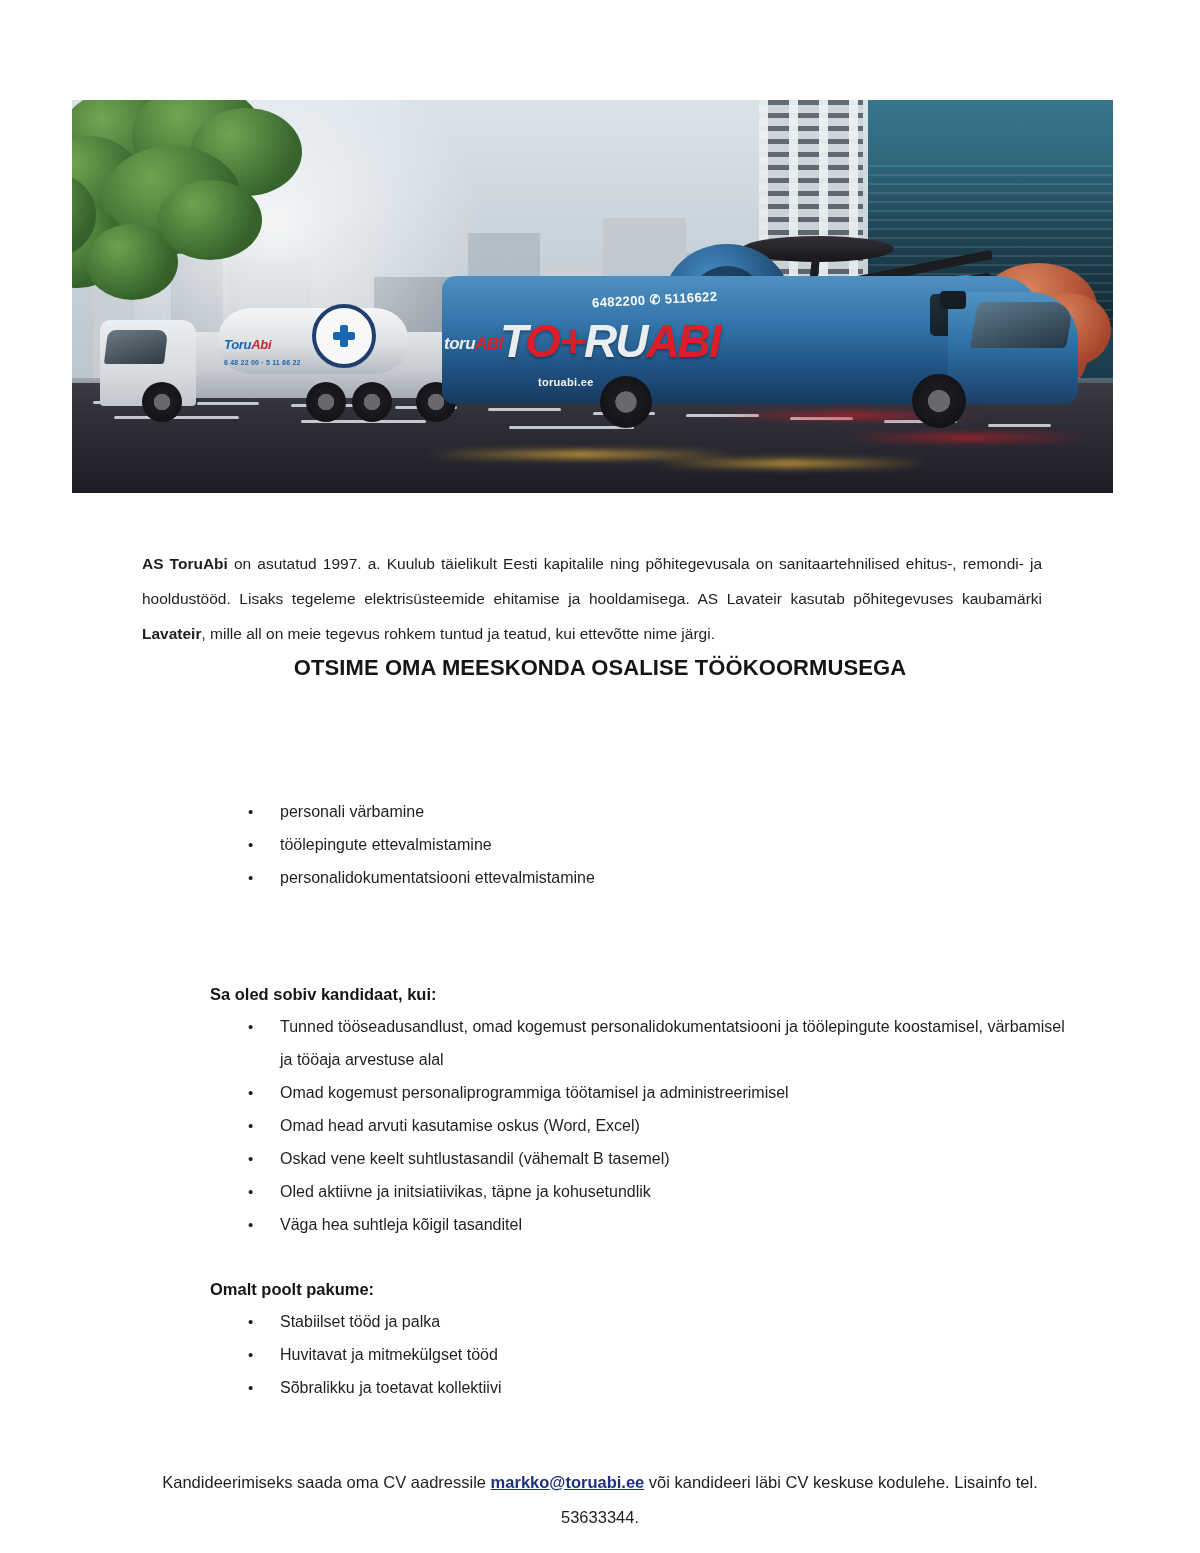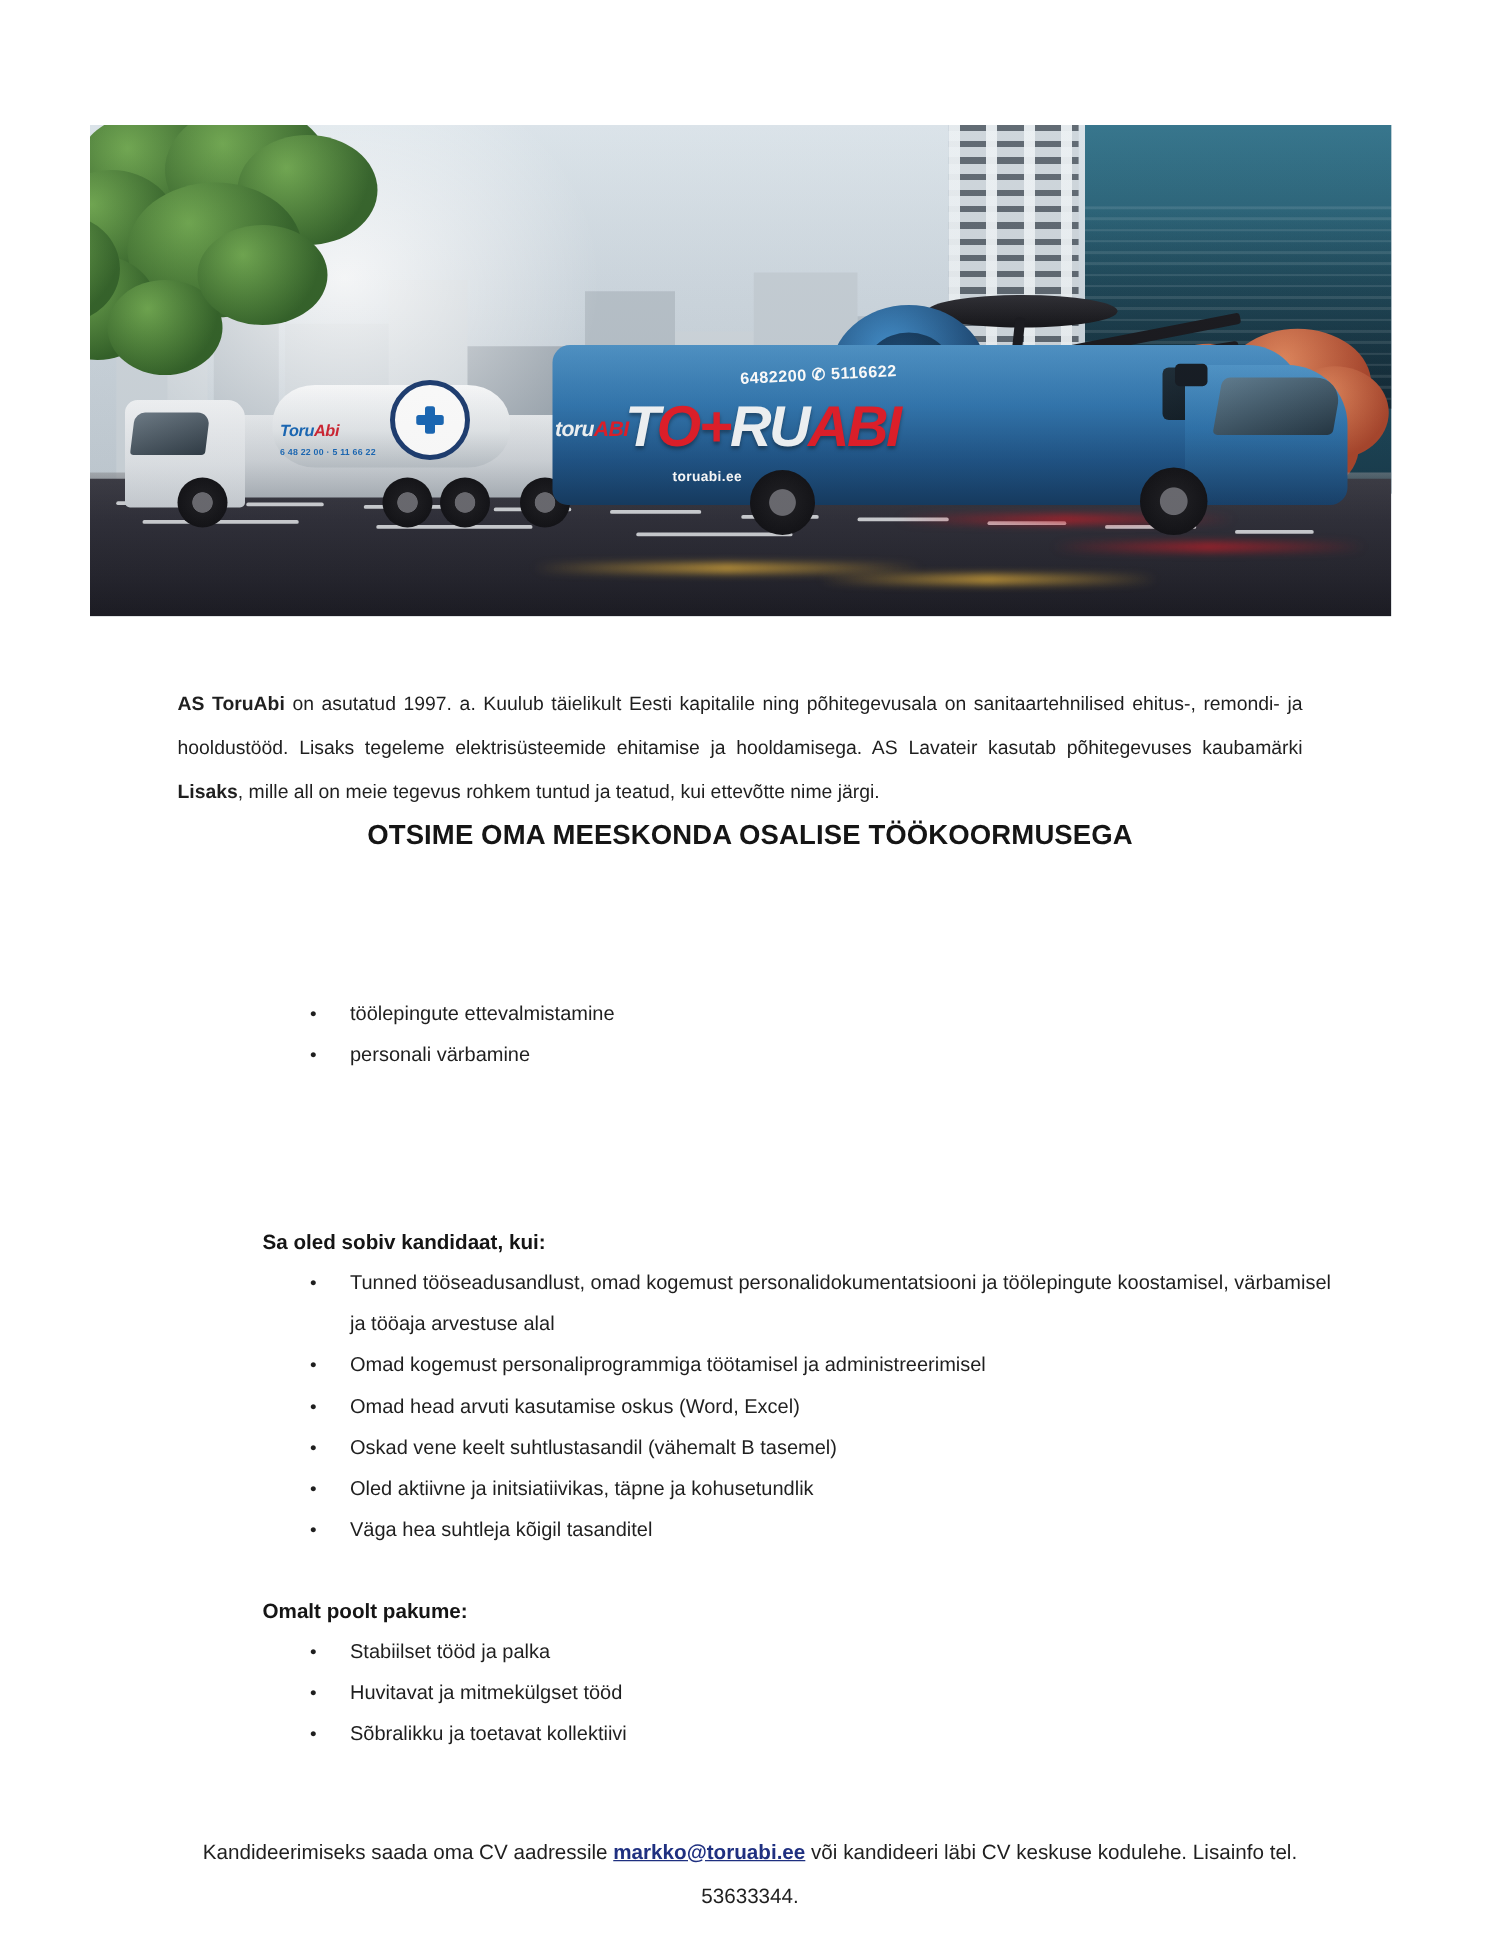--- a/index.html
+++ b/index.html
@@ -414,7 +414,7 @@
   </div>
 
   <p class="intro">
-    <b>AS ToruAbi</b><span> on asutatud 1997. a. Kuulub täielikult Eesti kapitalile ning põhitegevusala on sanitaartehnilised ehitus-, remondi- ja hooldustööd. Lisaks tegeleme elektrisüsteemide ehitamise ja hooldamisega. AS Lavateir kasutab põhitegevuses kaubamärki </span><b>Lisaks</b><span>, mille all on meie tegevus rohkem tuntud ja teatud, kui ettevõtte nime järgi.</span>
+    <b>AS ToruAbi</b><span> on asutatud 1997. a. Kuulub täielikult Eesti kapitalile ning põhitegevusala on sanitaartehnilised ehitus-, remondi- ja hooldustööd. Lisaks tegeleme elektrisüsteemide ehitamise ja hooldamisega. AS Lavateir kasutab põhitegevuses kaubamärki </span><b>Lavateir</b><span>, mille all on meie tegevus rohkem tuntud ja teatud, kui ettevõtte nime järgi.</span>
   </p>
 
   <div class="kicker">OTSIME OMA MEESKONDA OSALISE TÖÖKOORMUSEGA</div>

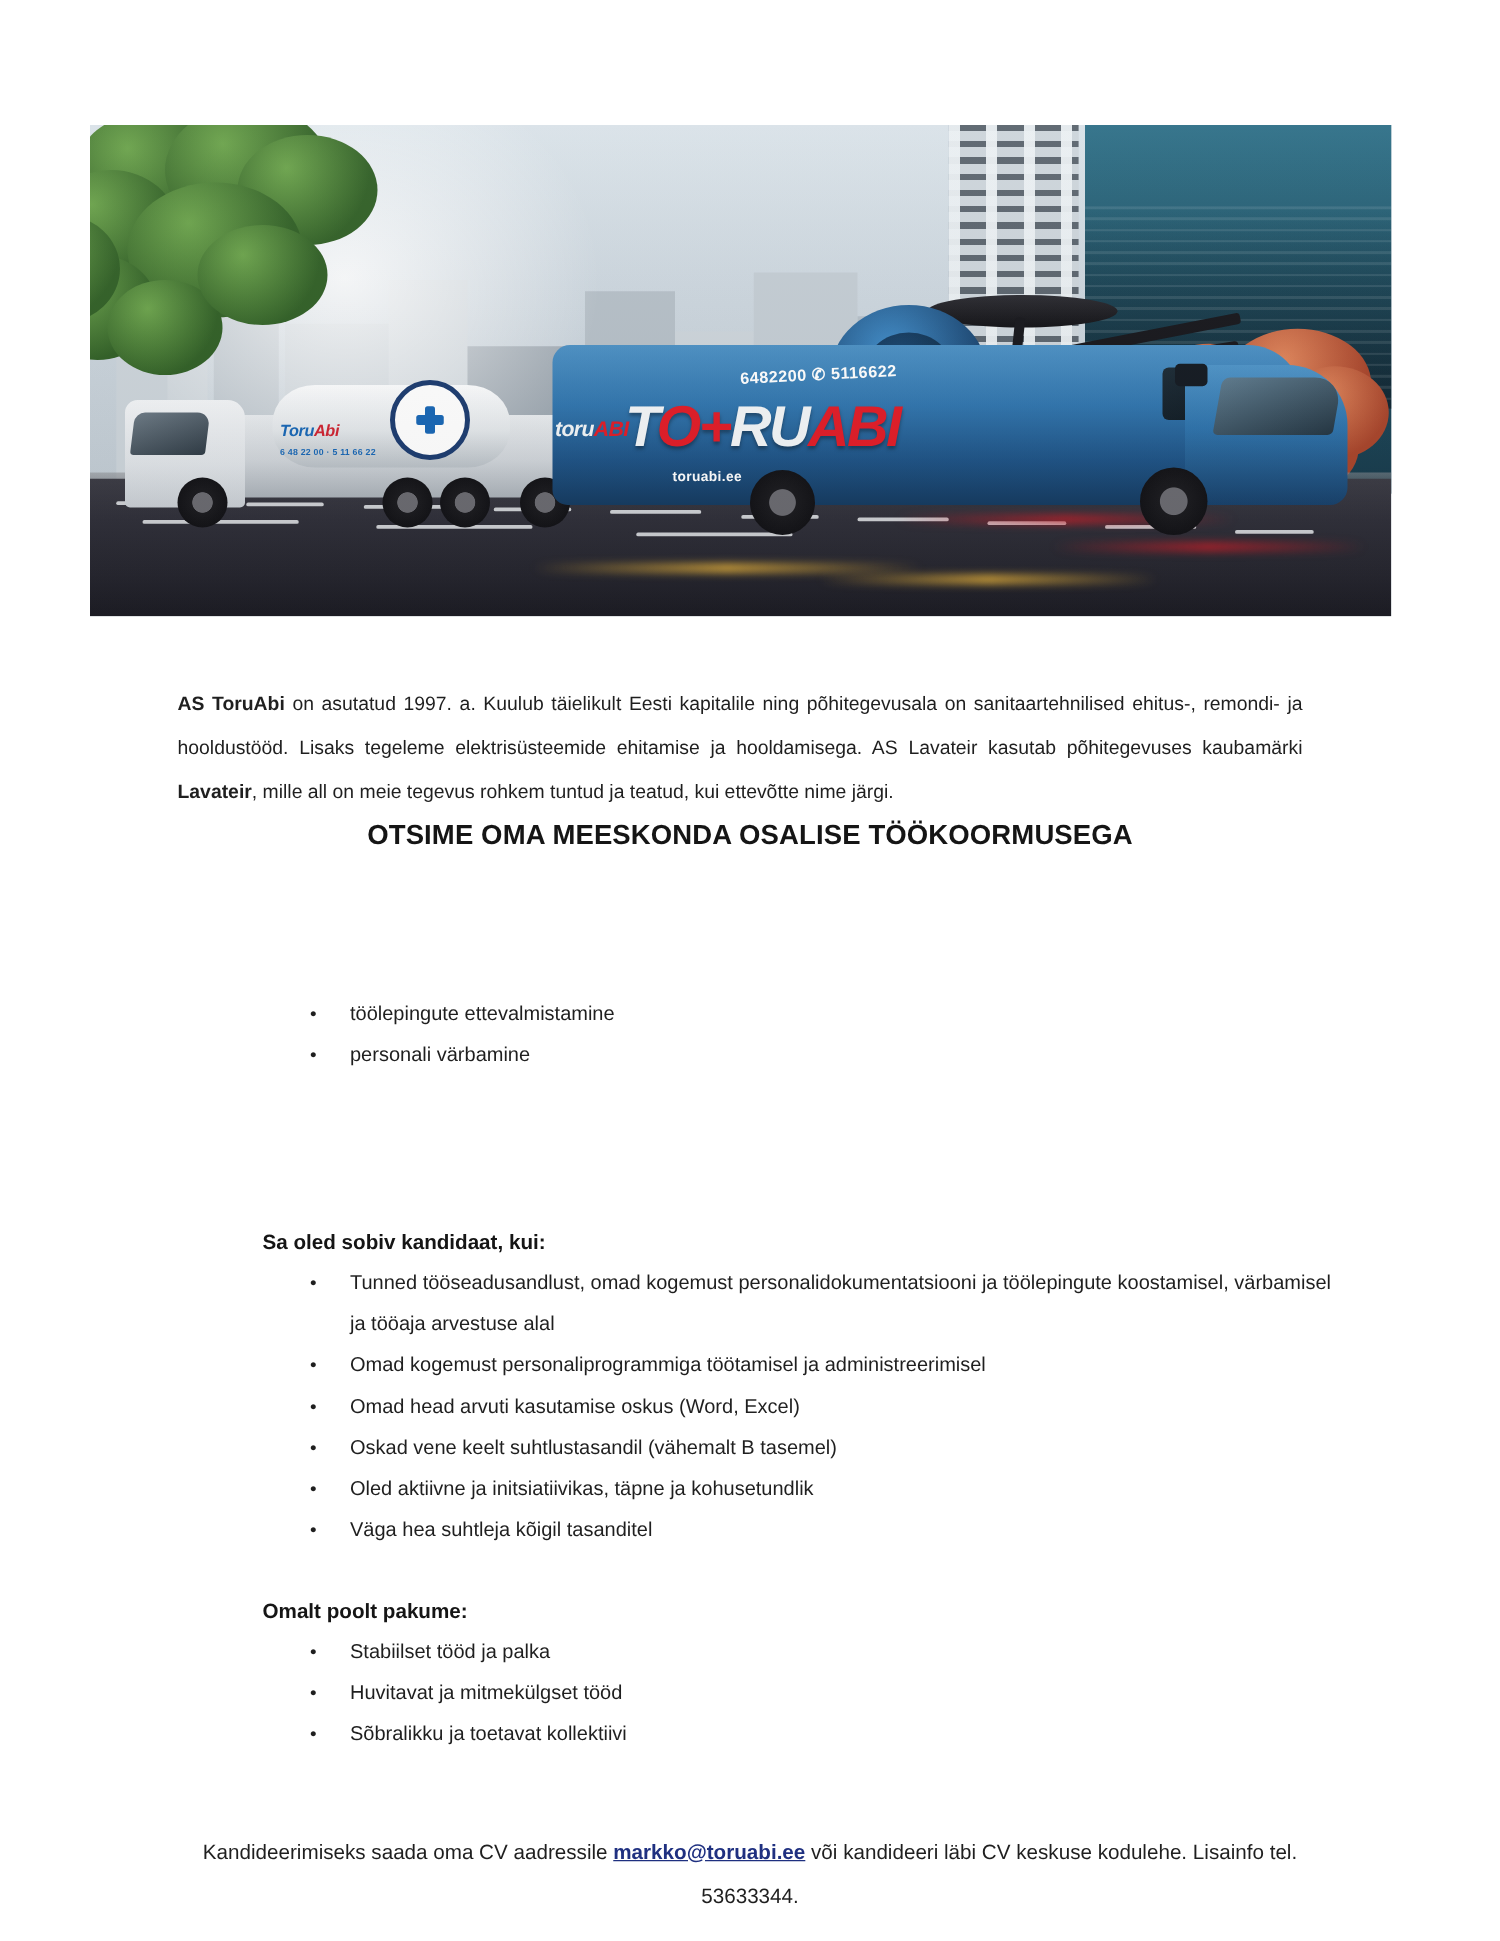--- a/index.html
+++ b/index.html
@@ -421,8 +421,8 @@
 
   <div class="section" id="sec-tasks">
     <ul>
+      <li>personali värbamine</li>
       <li>töölepingute ettevalmistamine</li>
-      <li>personali värbamine</li>
     </ul>
   </div>
 

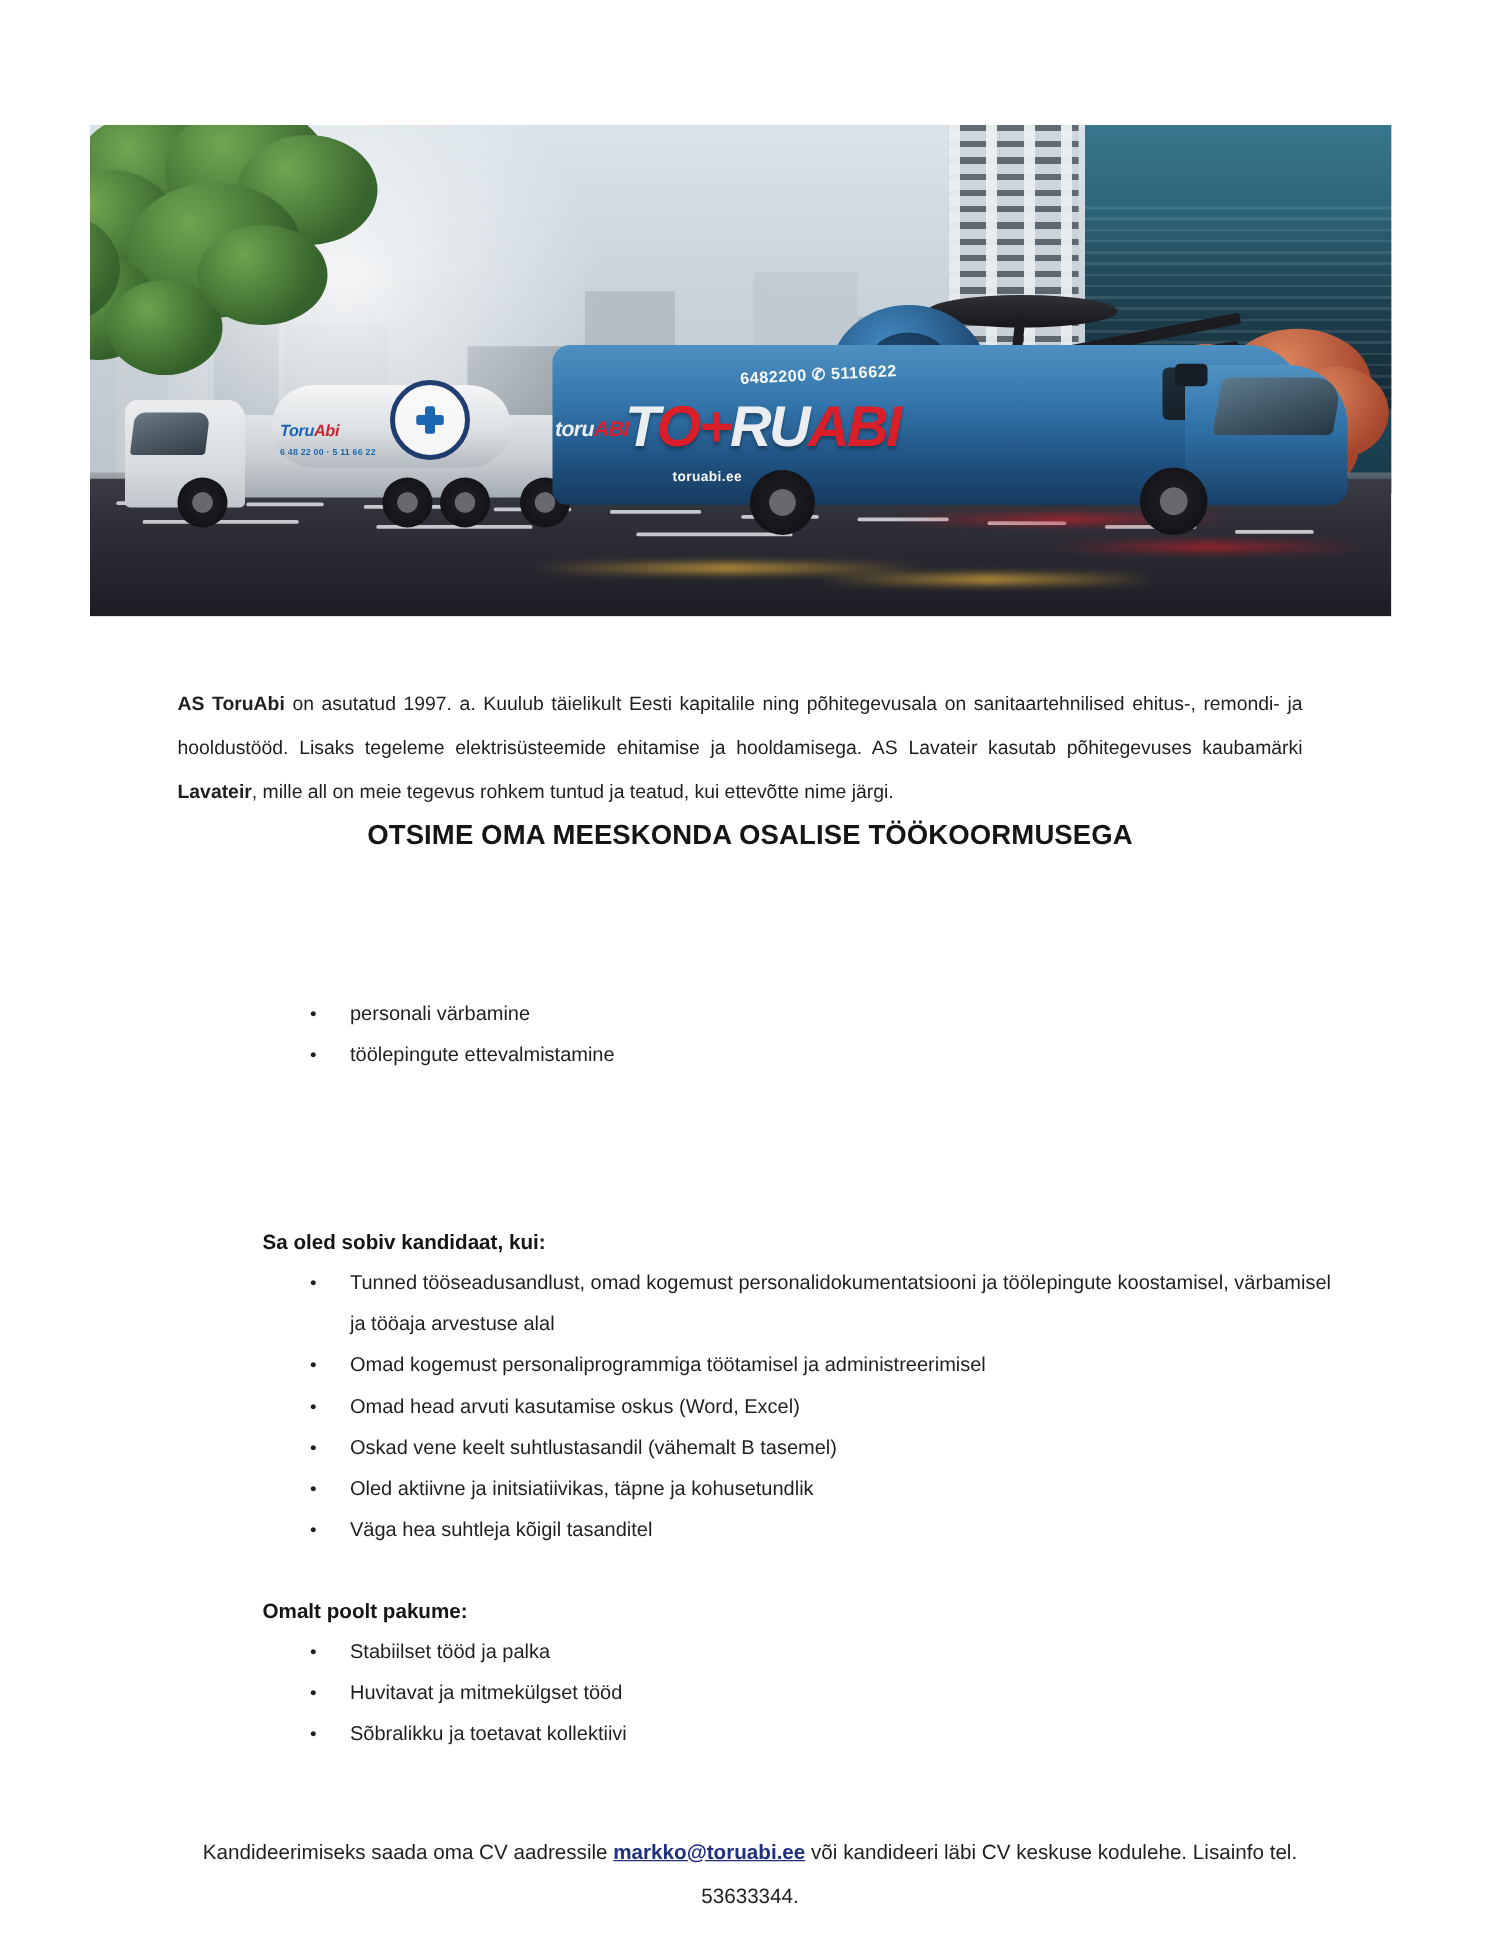--- a/index.html
+++ b/index.html
@@ -423,6 +423,7 @@
     <ul>
       <li>personali värbamine</li>
       <li>töölepingute ettevalmistamine</li>
+      <li>personalidokumentatsiooni ettevalmistamine</li>
     </ul>
   </div>
 

